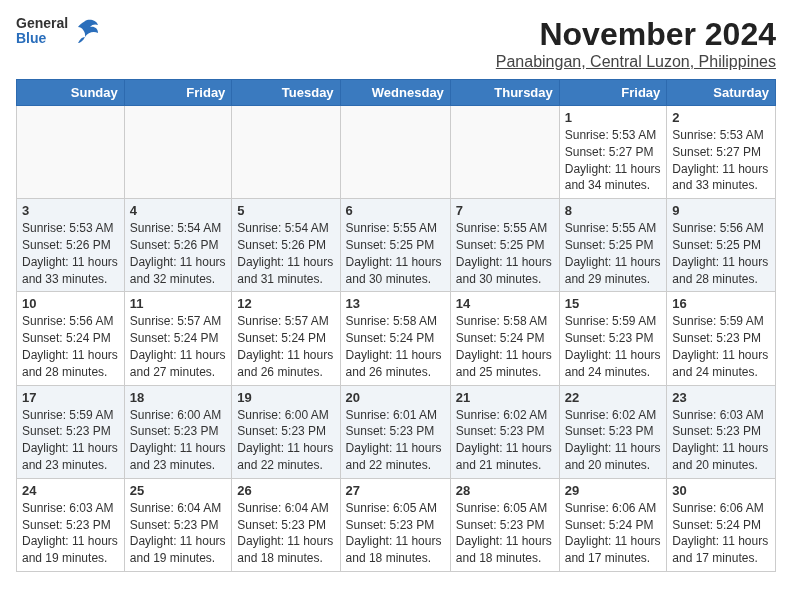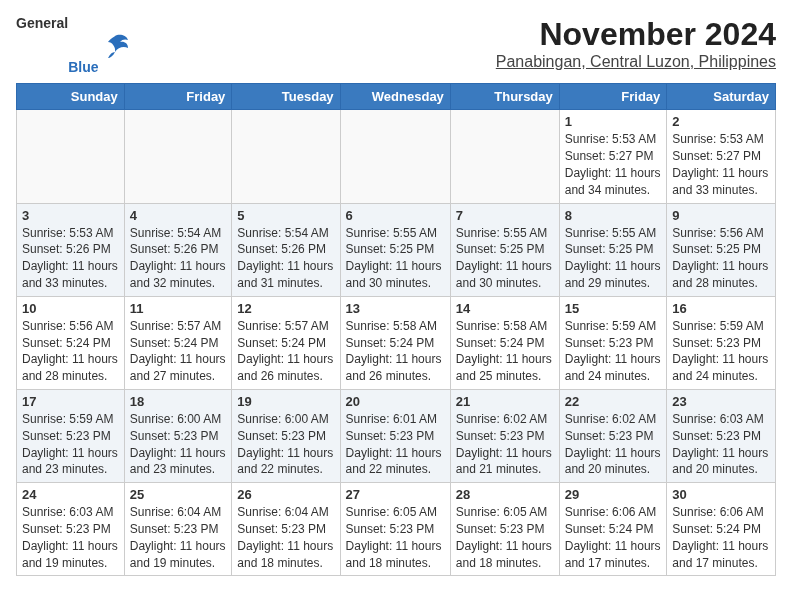--- a/index.html
+++ b/index.html
@@ -23,7 +23,7 @@
     }
     .logo-text {
       display: flex;
-      flex-direction: row;
+      flex-direction: column;
       font-size: 14px;
       font-weight: bold;
       line-height: 1.1;

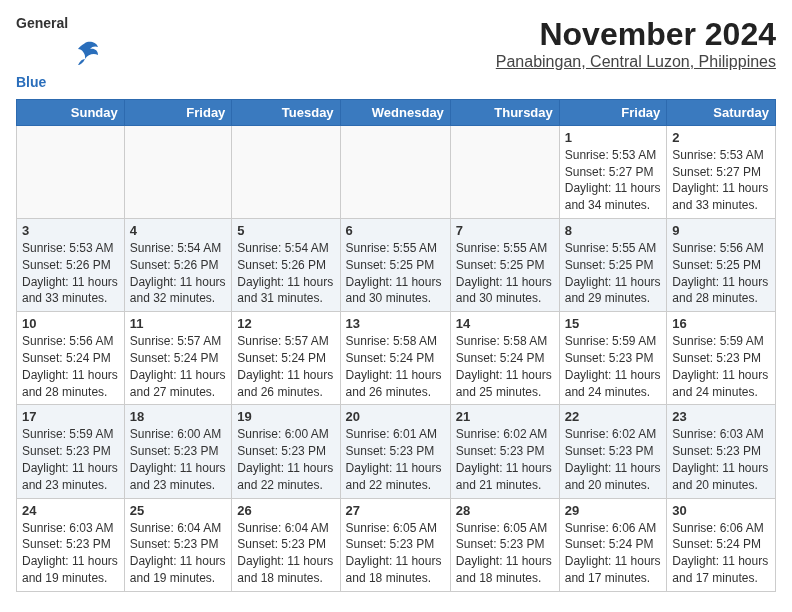--- a/index.html
+++ b/index.html
@@ -29,7 +29,7 @@
       line-height: 1.1;
     }
     .logo-general { color: #333; }
-    .logo-blue { color: #2a6ebb; margin-top: 44px; }
+    .logo-blue { color: #2a6ebb; }
     .logo-bird {
       width: 30px;
       height: 28px;

